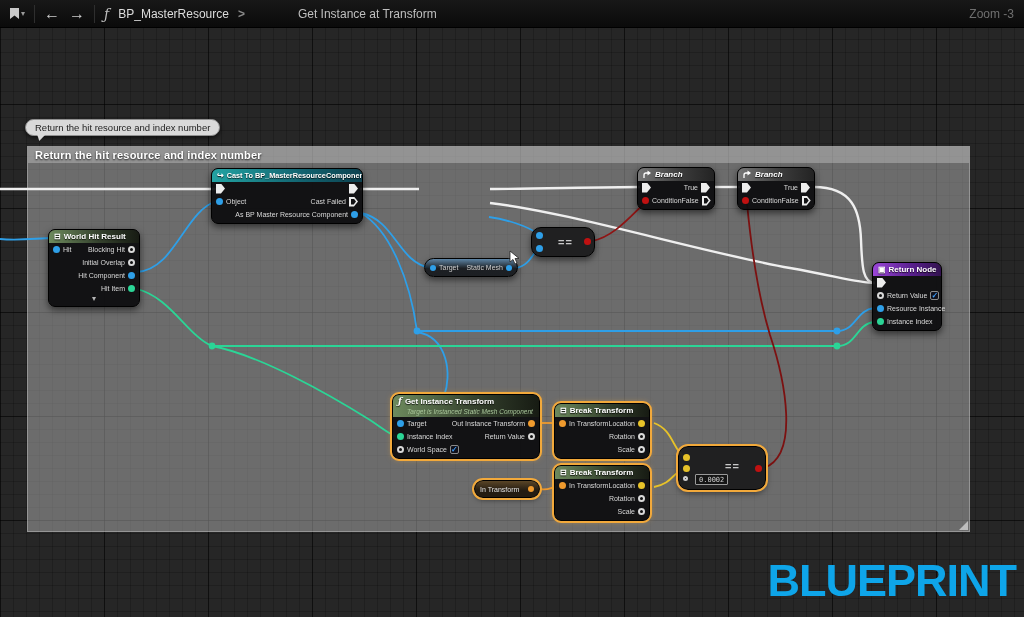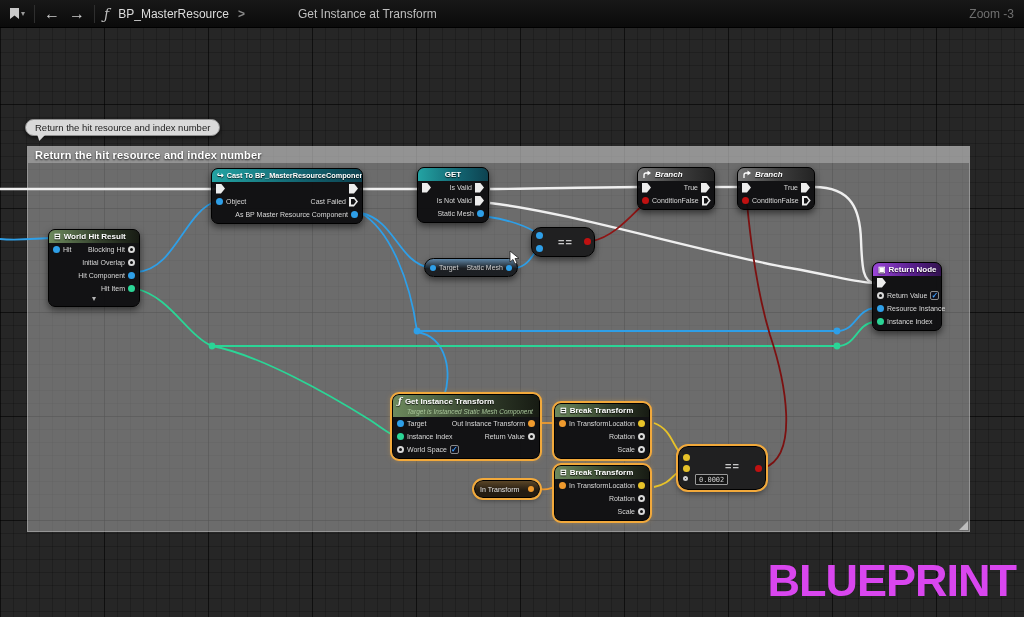--- a/index.html
+++ b/index.html
@@ -257,30 +257,6 @@
       </div>
   </div>
 
-  <div class="node" style="left:417px; top:167px; width:72px;">
-    <div class="nh hdr-teal center">GET</div>
-    <div class="prow">
-      <span class="pl">
-          <span class="exec"></span>
-        </span>
-      <span class="pr">
-          <span>Is Valid</span>
-          <span class="exec"></span>
-        </span>
-    </div>
-    <div class="prow">
-        <span class="pr">
-          <span>Is Not Valid</span>
-          <span class="exec"></span>
-        </span>
-      </div>
-    <div class="prow">
-        <span class="pr">
-          <span>Static Mesh</span>
-          <span class="dot blue"></span>
-        </span>
-      </div>
-  </div>
 
   <div class="compact" style="left:531px; top:227px; width:64px; height:30px;">
     <span class="dot blue" style="position:absolute; left:4px; top:4px;"></span>

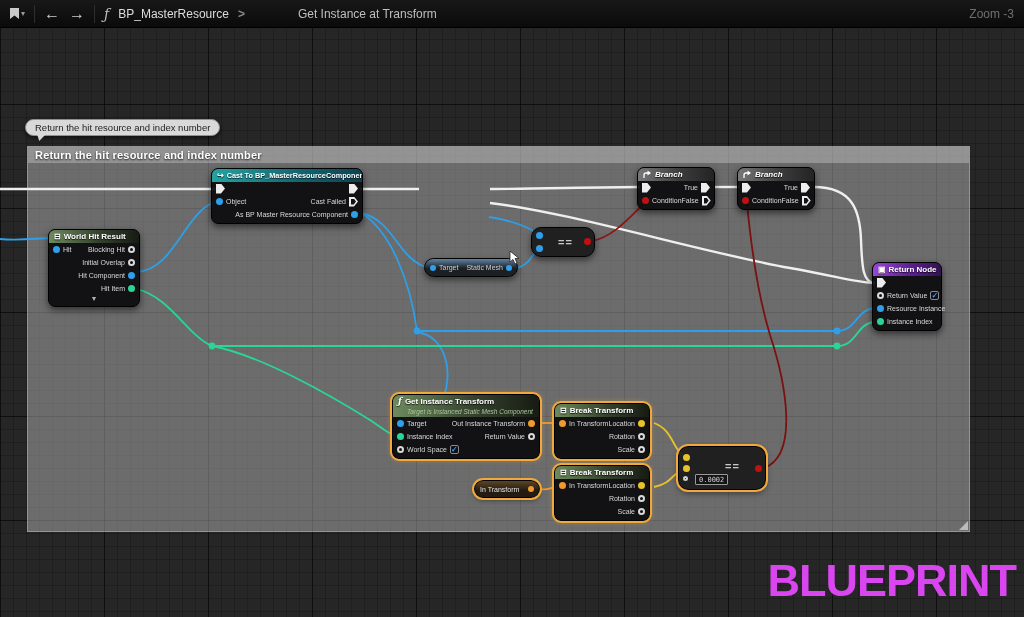--- a/index.html
+++ b/index.html
@@ -65,7 +65,7 @@
 
   #watermark {
     position:absolute; right:8px; bottom:10px; z-index:2;
-    font-size:45px; font-weight:bold; color:#d946ef; letter-spacing:-1px;
+    font-size:45px; font-weight:bold; color:#0ea5e9; letter-spacing:-1px;
   }
 
   

